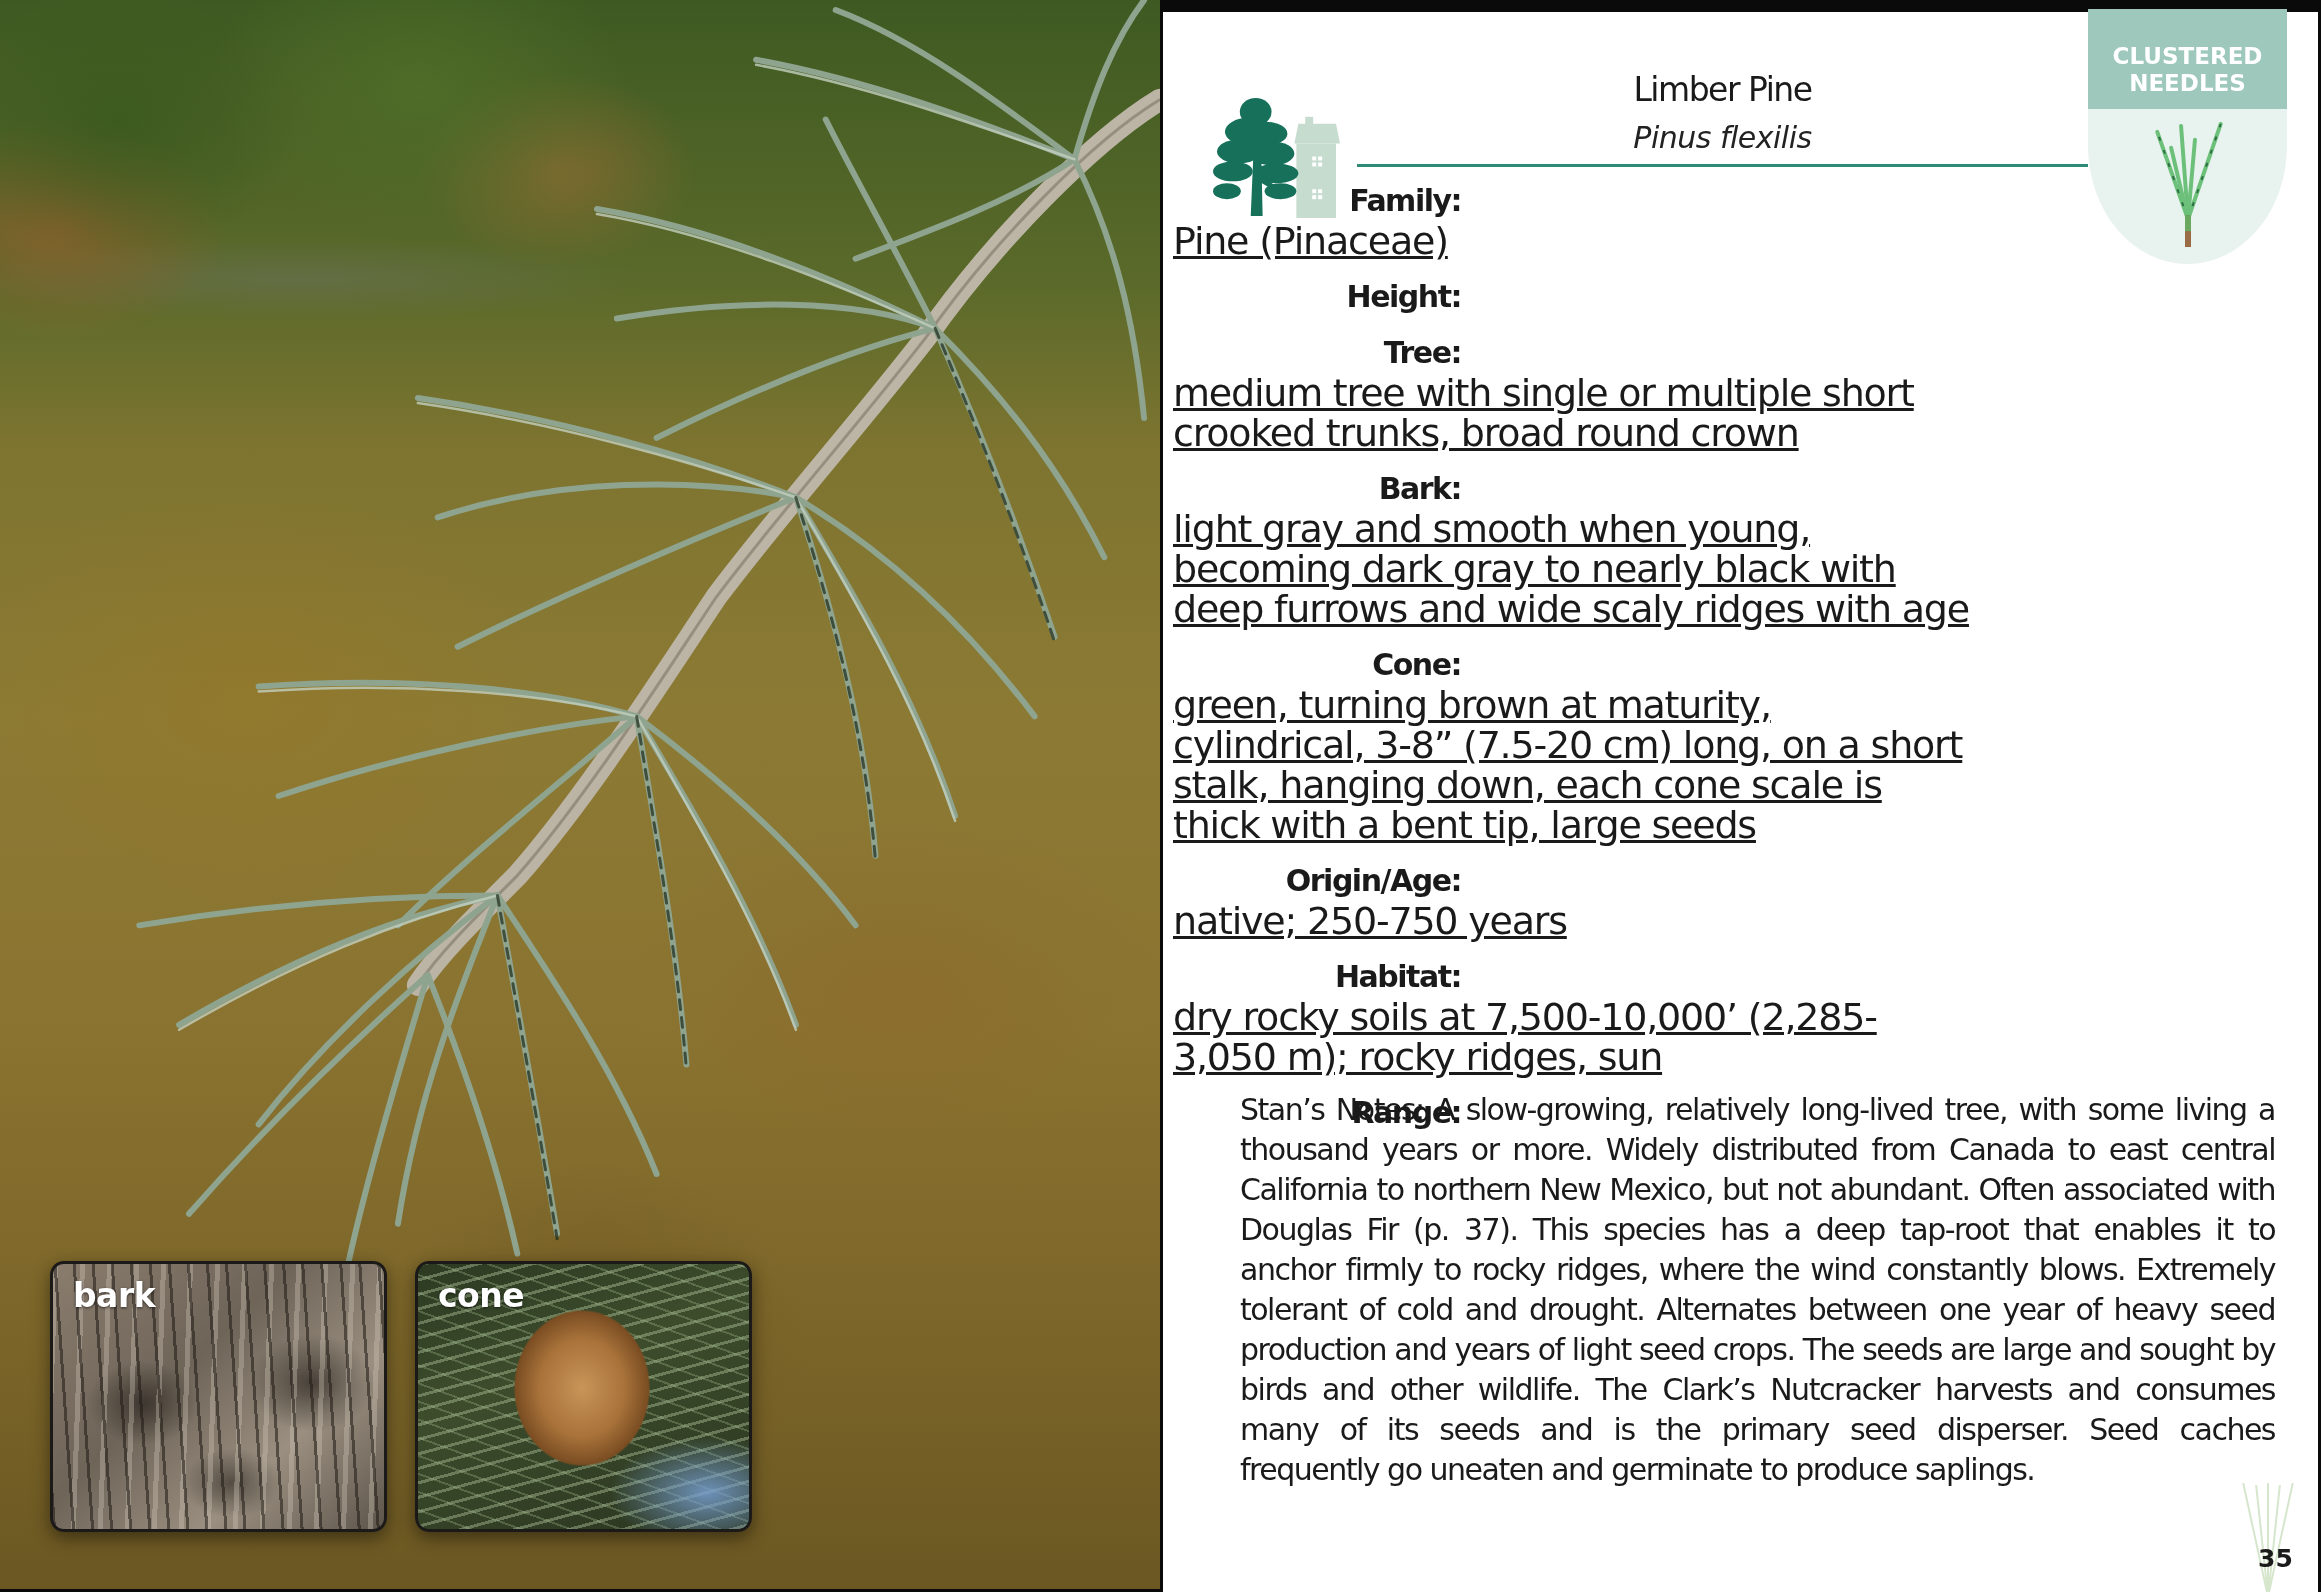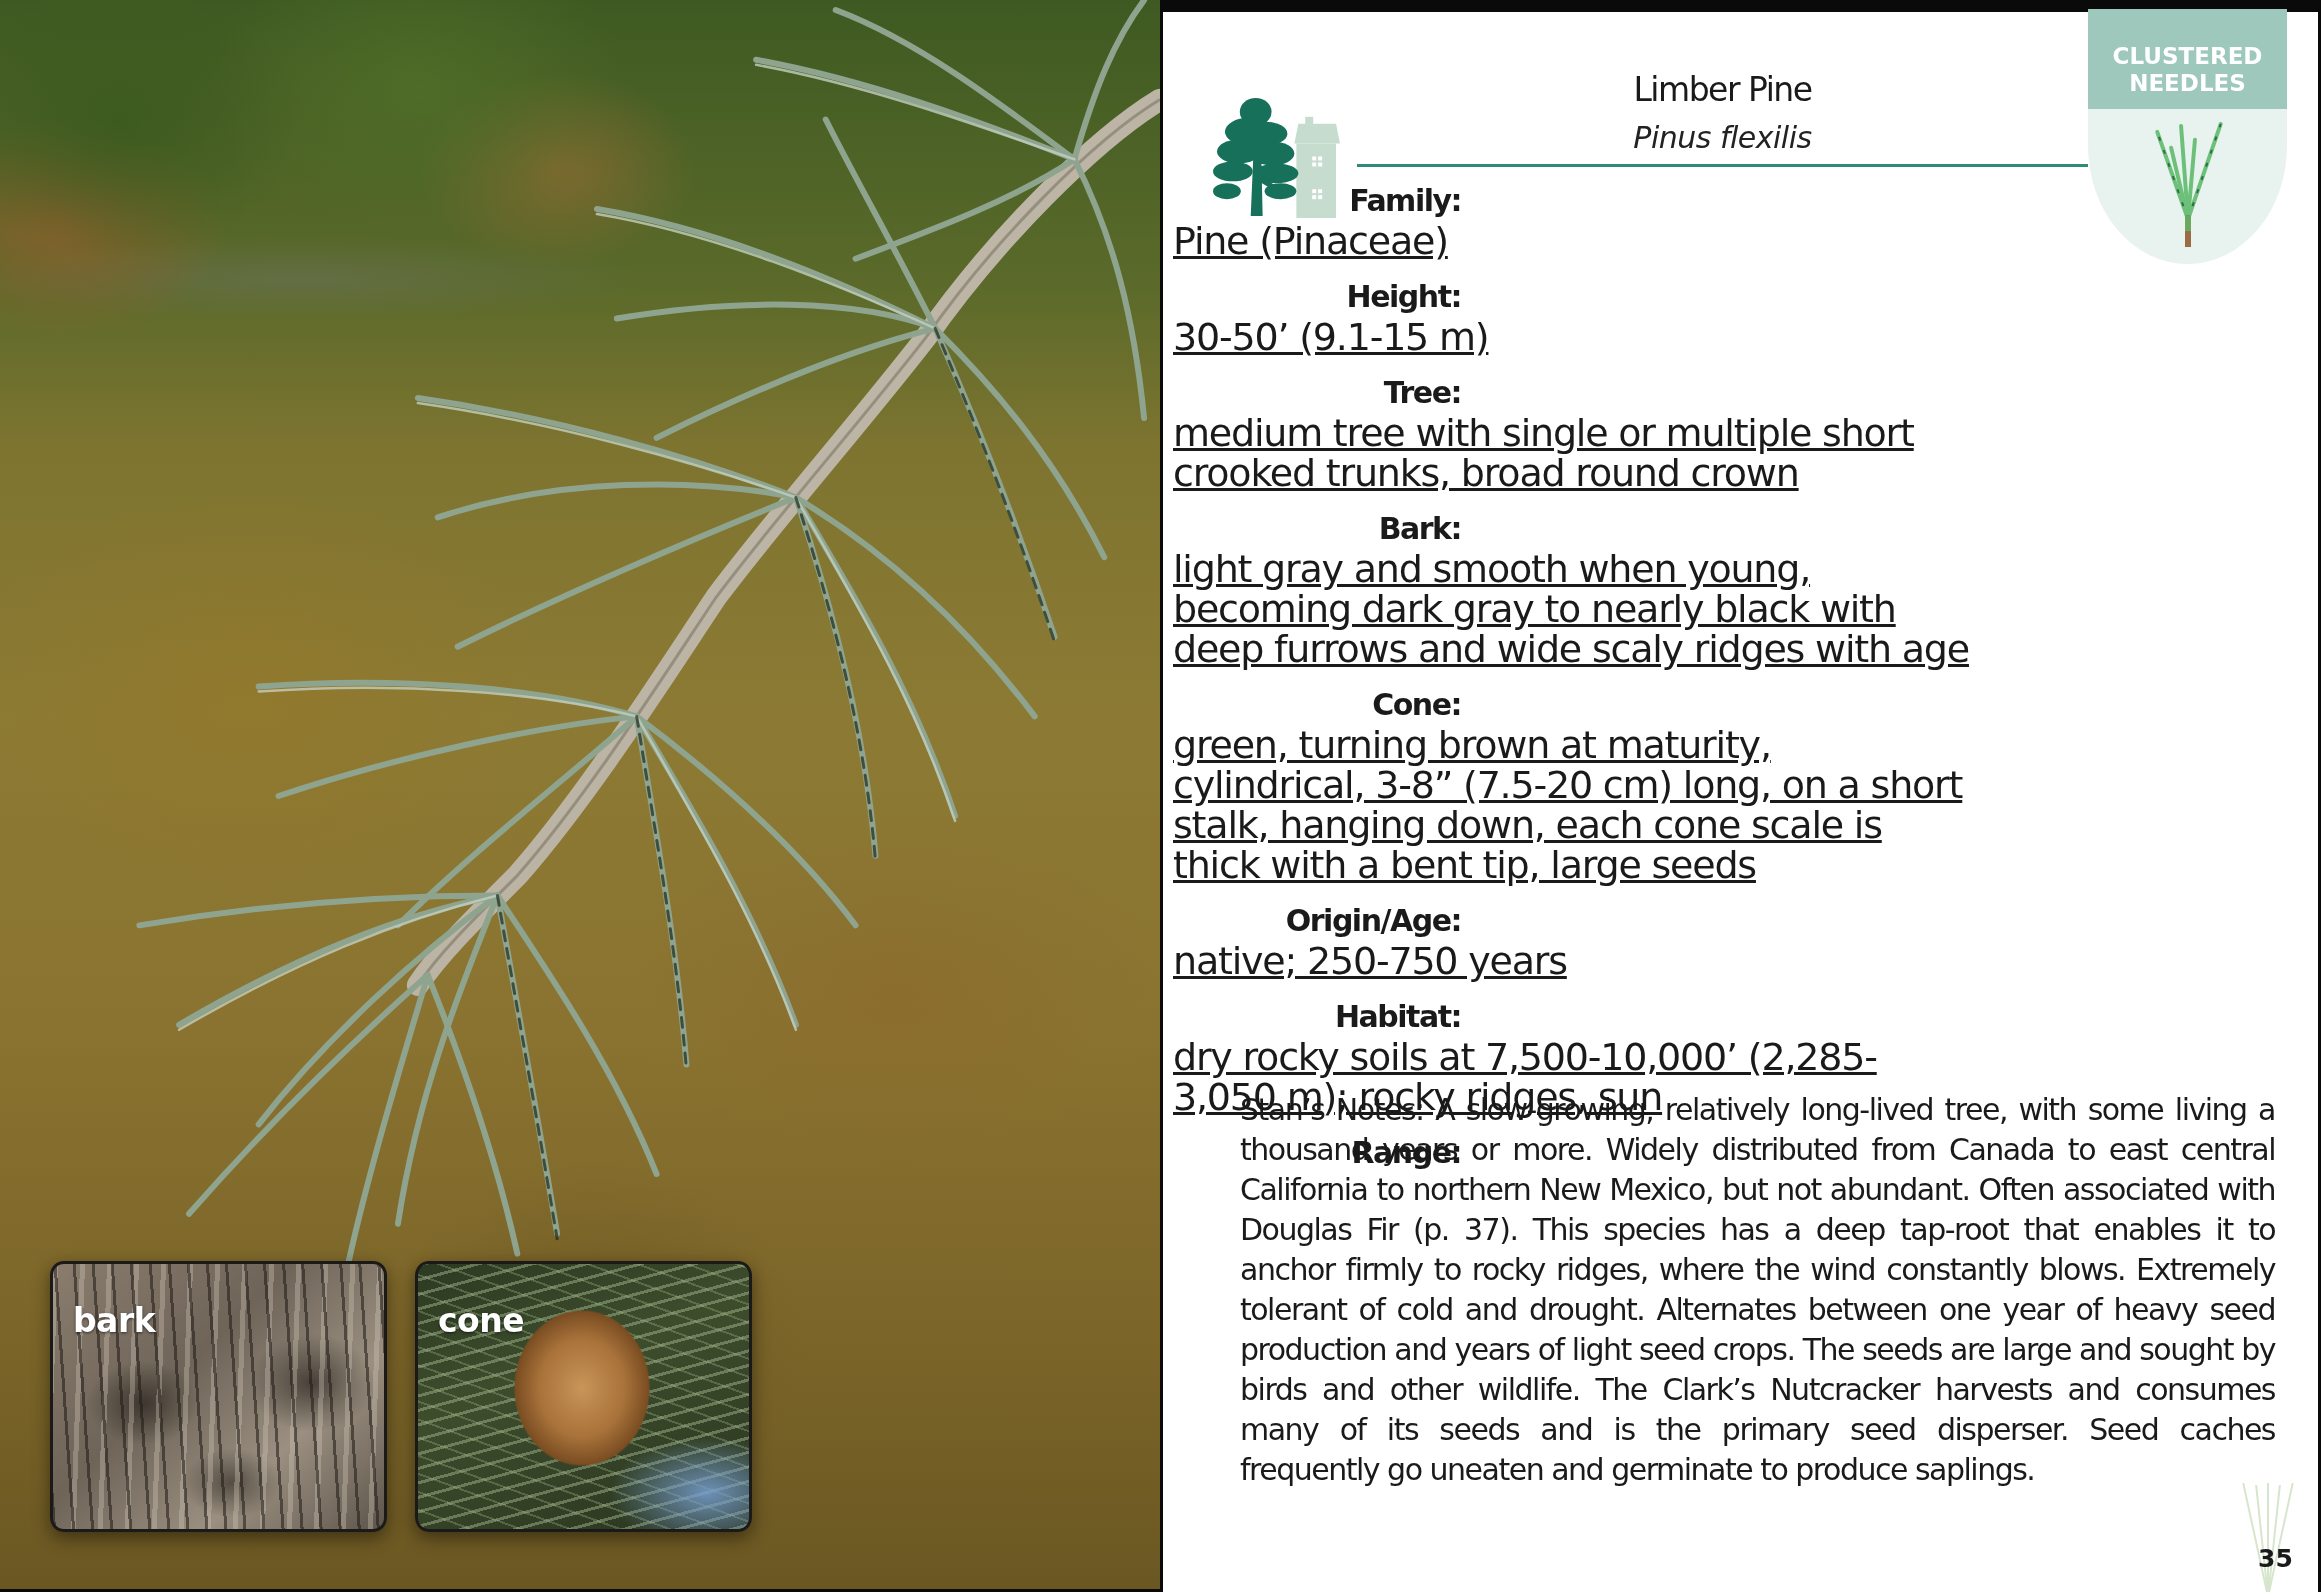--- a/index.html
+++ b/index.html
@@ -214,7 +214,6 @@
     </div>
     <div class="fact-row">
       <div class="fact-label">Height:</div>
-      <div class="fact-value">30-50’ (9.1-15 m)</div>
     </div>
     <div class="fact-row">
       <div class="fact-label">Tree:</div>

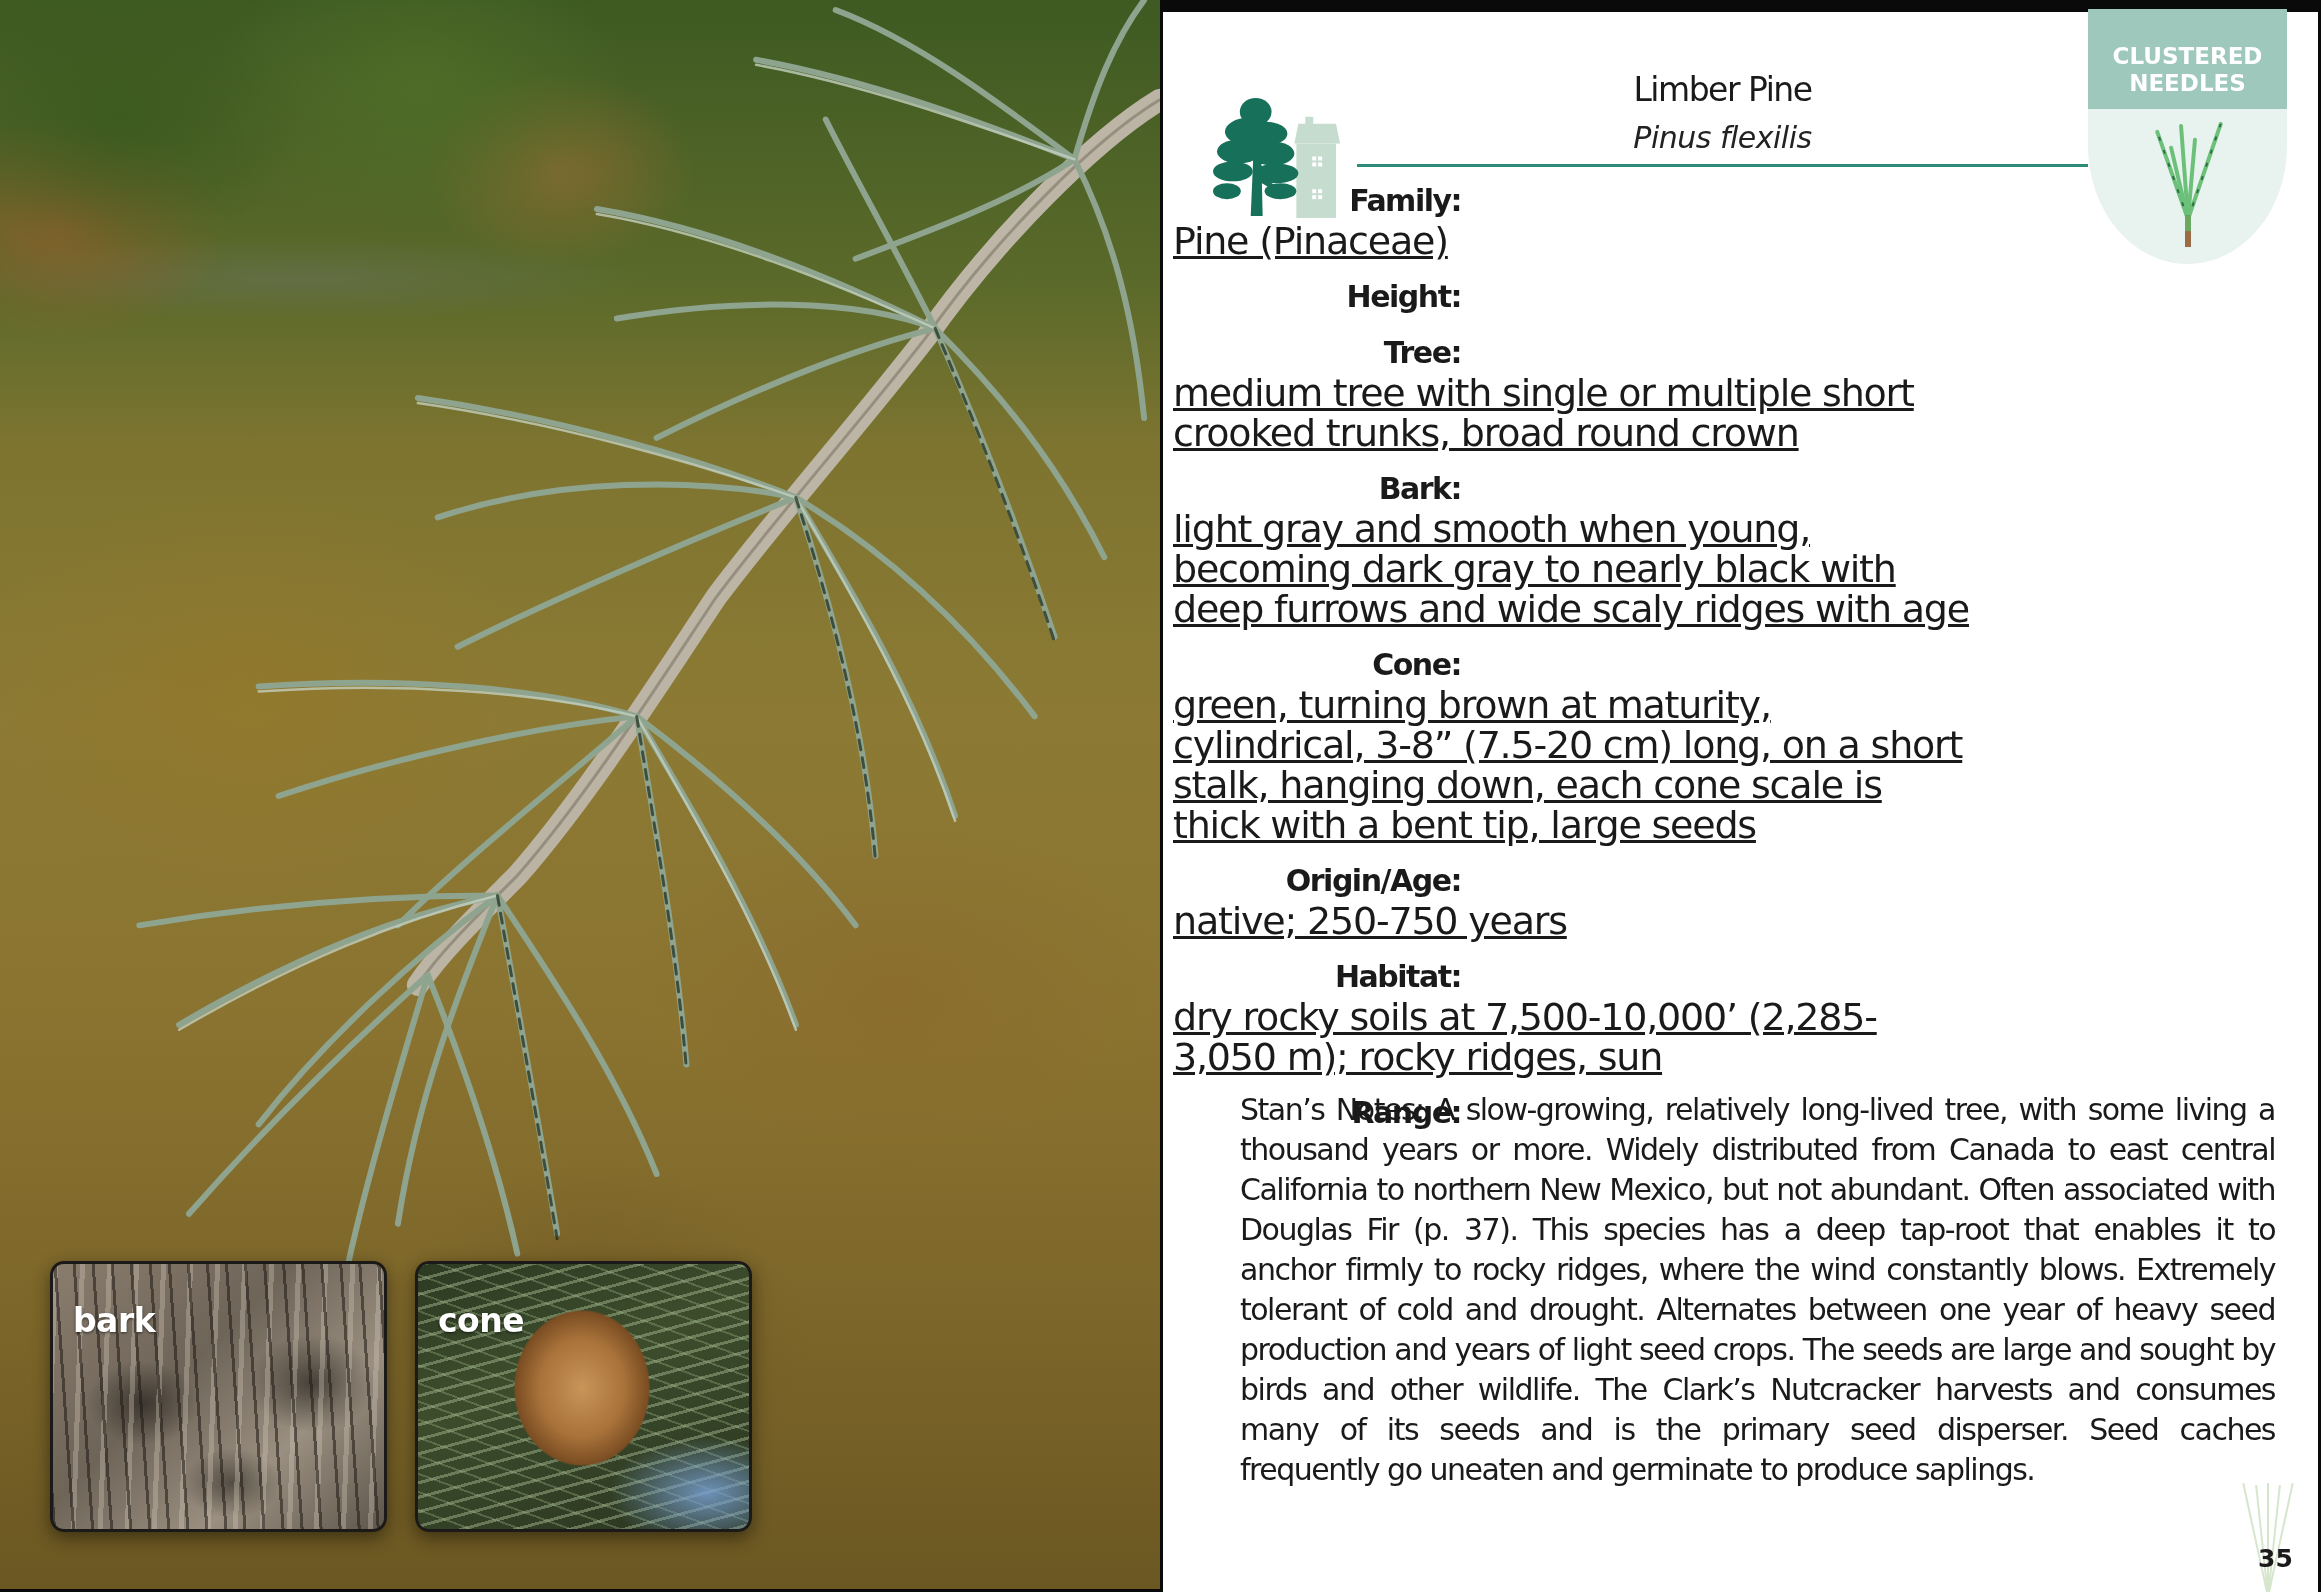--- a/index.html
+++ b/index.html
@@ -39,7 +39,7 @@
       repeating-linear-gradient(20deg, rgba(150,175,130,0.35) 0px, rgba(150,175,130,0.35) 2px, transparent 2px, transparent 17px),
       linear-gradient(160deg, #2c3a22 0%, #3d4d2c 40%, #2a3520 100%);
   }
-  .inset-label { position:absolute; left:20px; top:12px; color:#ffffff; font-family:"DejaVu Sans", sans-serif; font-weight:bold; font-size:33px; text-shadow:0 1px 3px rgba(0,0,0,0.6); letter-spacing:-0.5px;margin-top:25px; }
+  .inset-label { position:absolute; left:20px; top:12px; color:#ffffff; font-family:"DejaVu Sans", sans-serif; font-weight:bold; font-size:33px; text-shadow:0 1px 3px rgba(0,0,0,0.6); letter-spacing:-0.5px; }
 
   
   .right-page { position:absolute; left:1163px; top:12px; width:1155px; height:1586px; background:#ffffff; }

